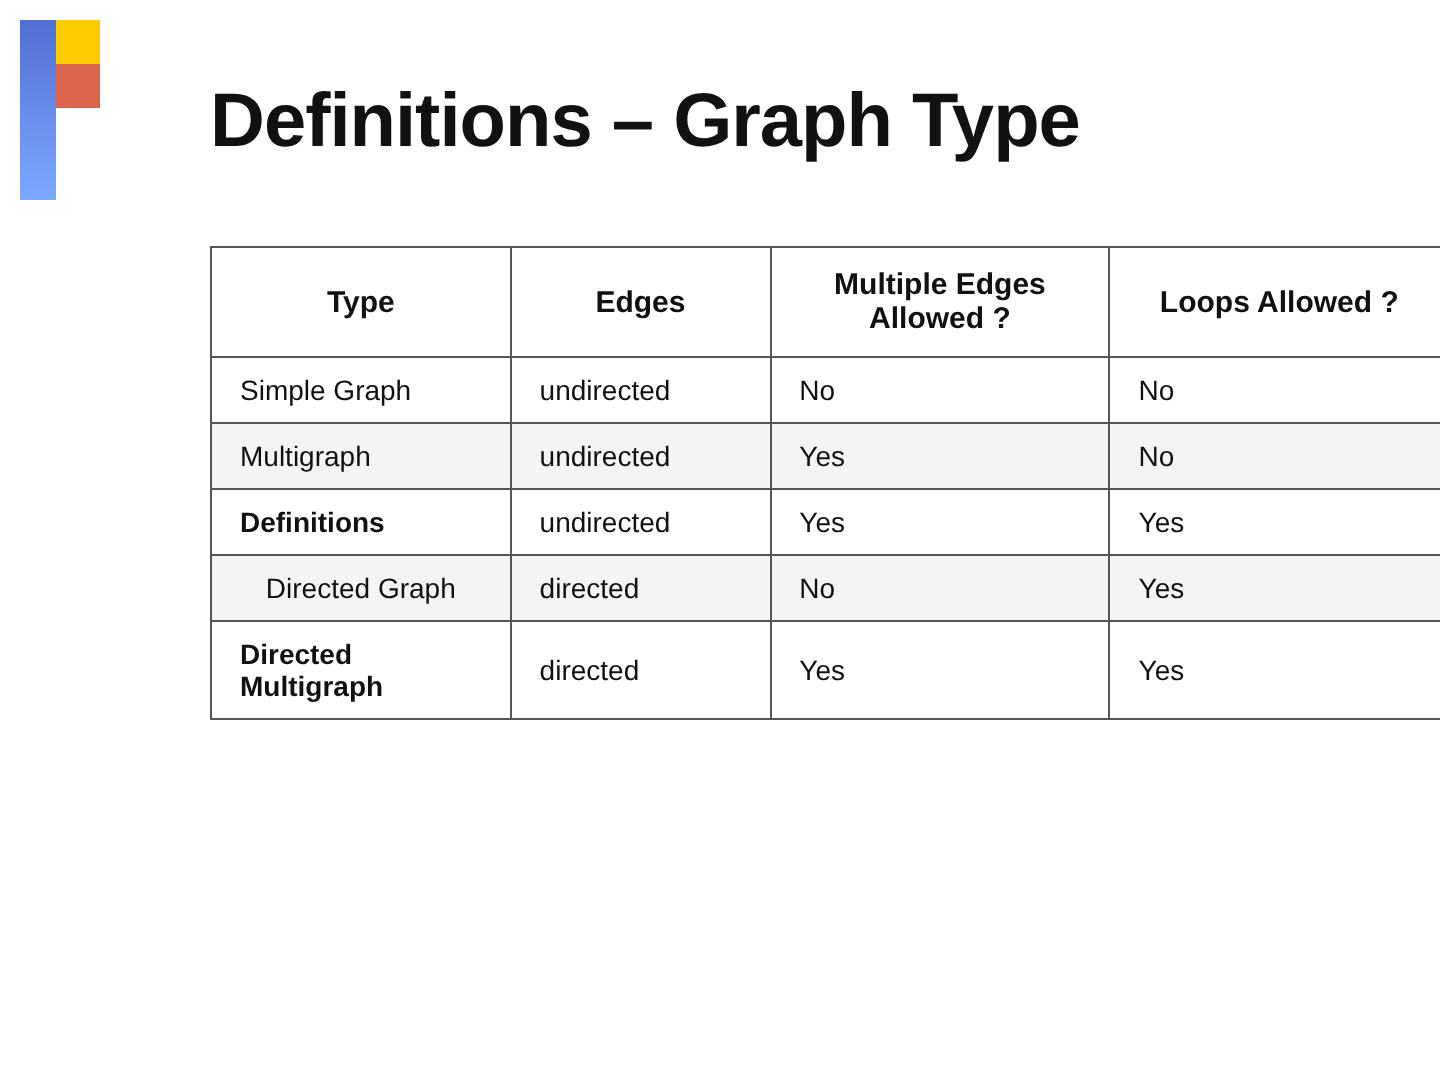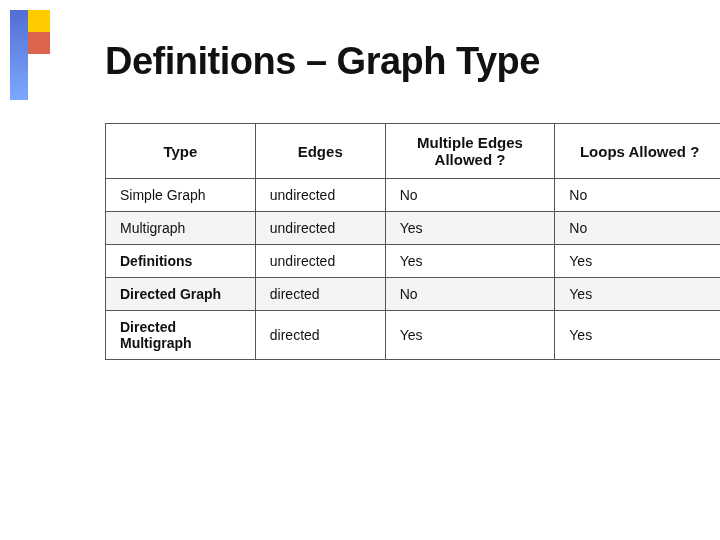--- a/index.html
+++ b/index.html
@@ -154,7 +154,7 @@
             <td class="center">Yes</td>
           </tr>
           <tr>
-            <td style="font-weight: bold;">Directed Graph</td>
+            <td style="font-weight: normal; text-align: center;">Directed Graph</td>
             <td>directed</td>
             <td class="center">No</td>
             <td class="center">Yes</td>

